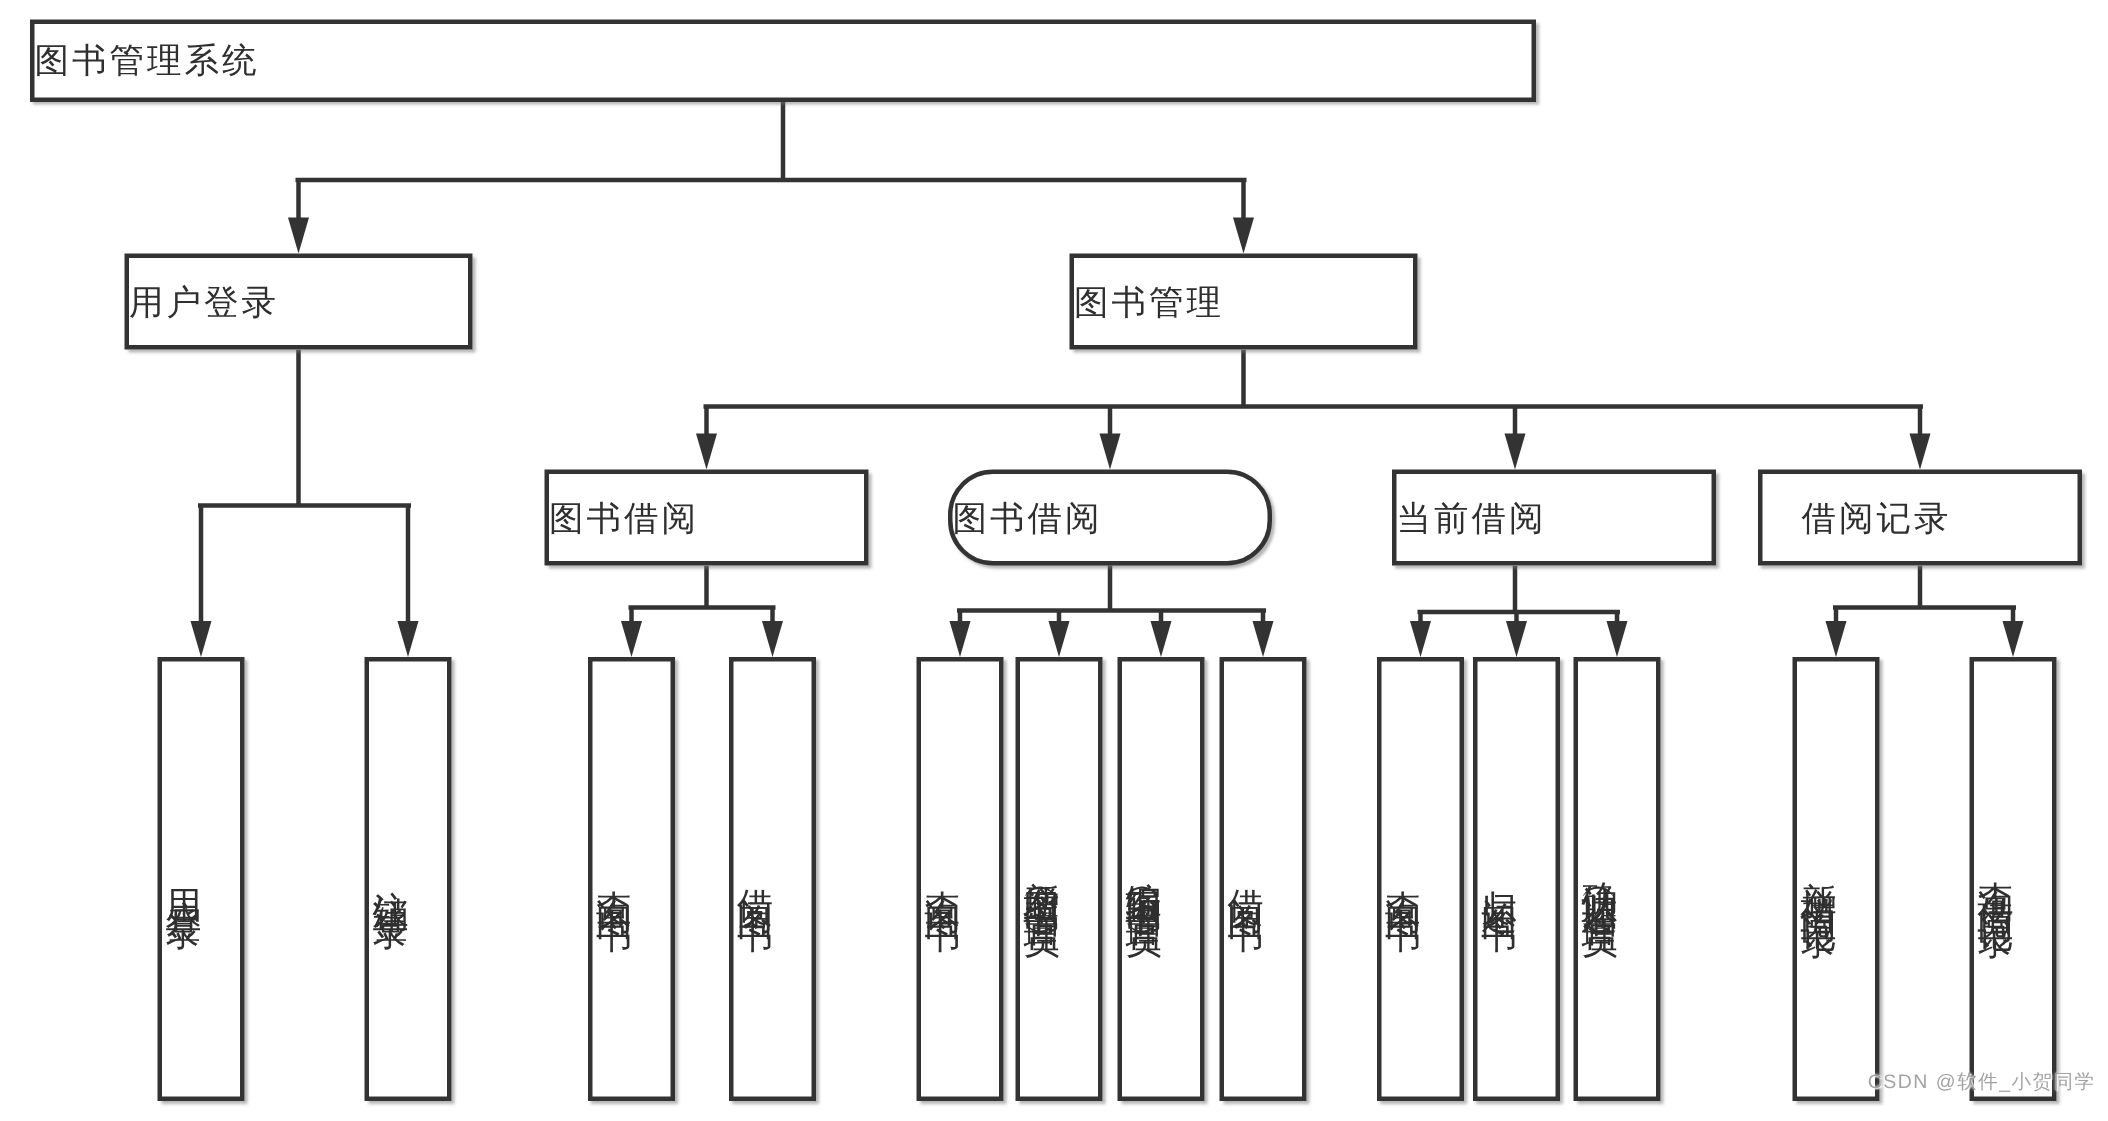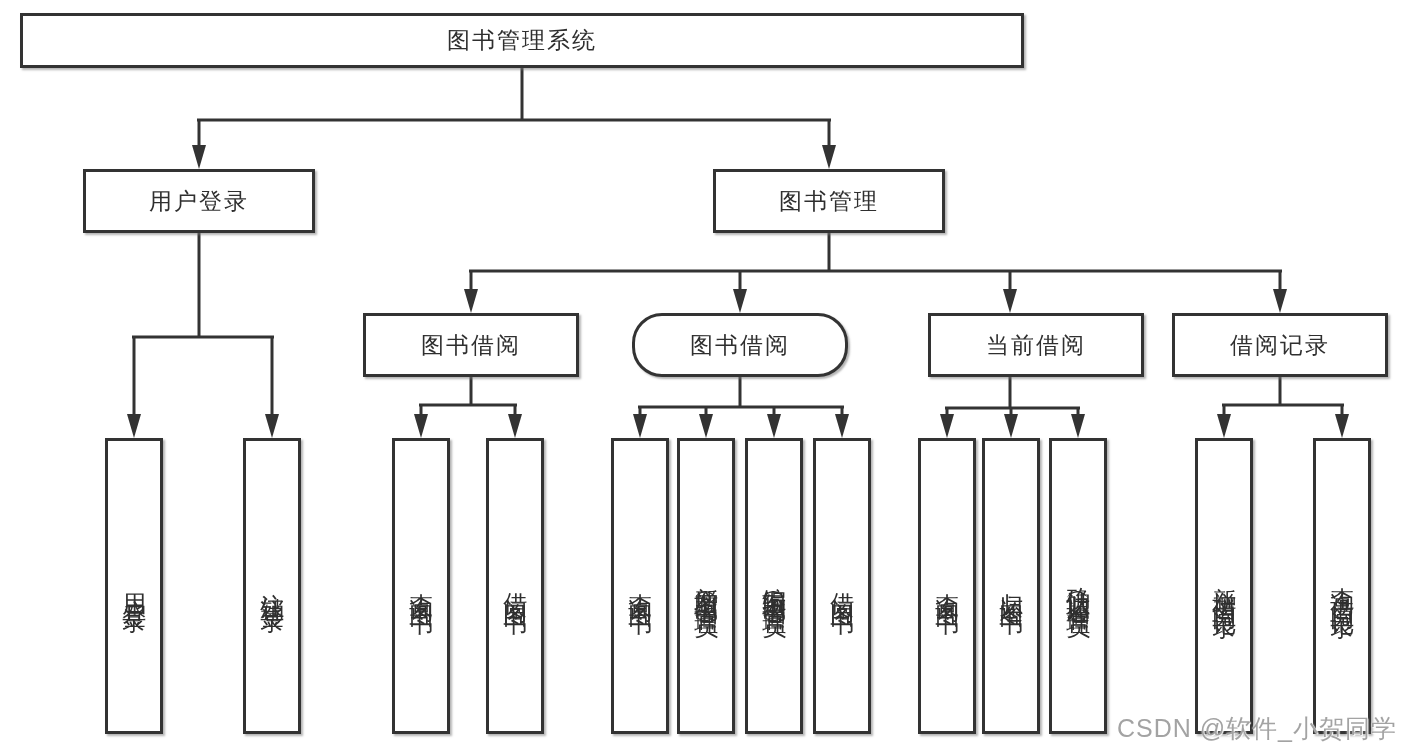--- a/index.html
+++ b/index.html
@@ -26,7 +26,7 @@
     box-shadow: 2px 2px 2px rgba(120,120,120,0.55);
     display: flex;
     align-items: center;
-    justify-content: center;
+    justify-content: flex-start;
     z-index: 2;
   }
   .hlabel {

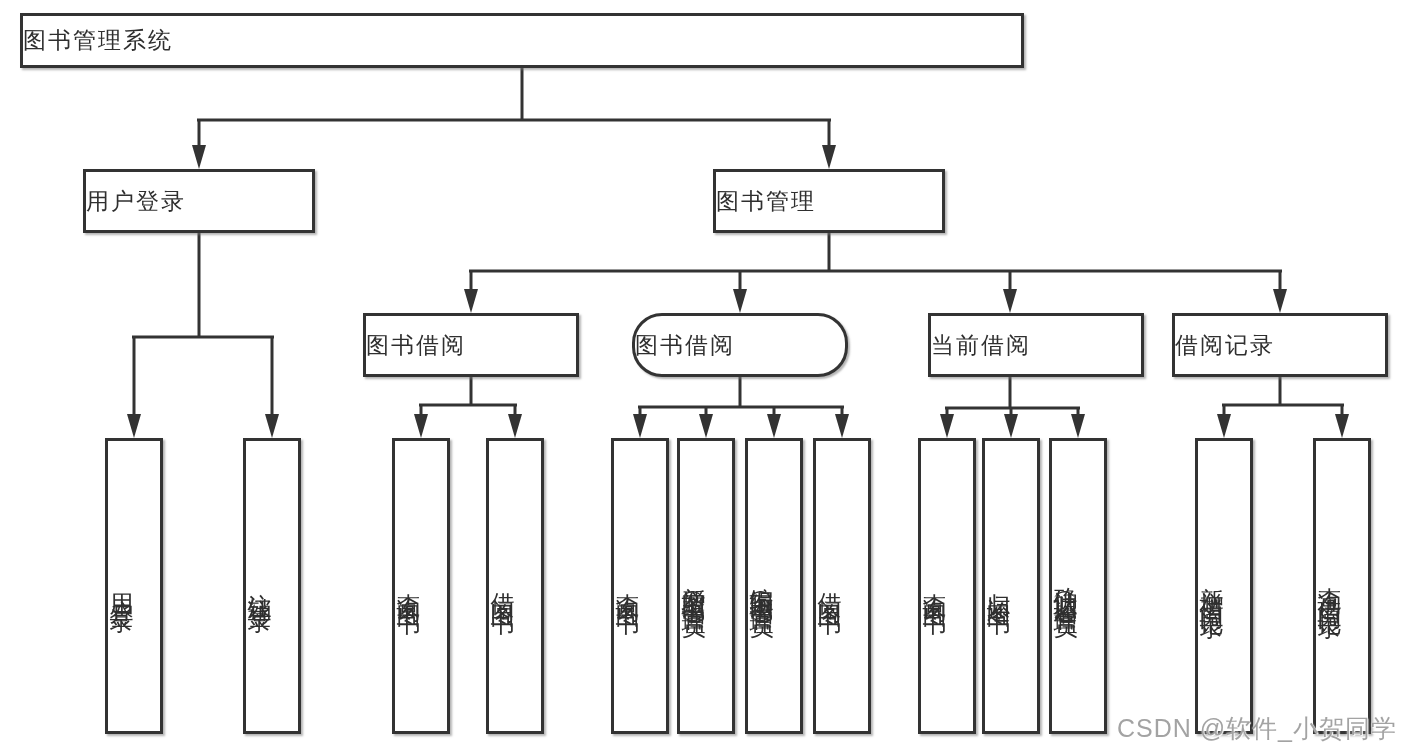--- a/index.html
+++ b/index.html
@@ -146,7 +146,7 @@
   <div class="node" style="left:928px; top:313px; width:216px; height:64px;">
     <span class="hlabel">当前借阅</span>
   </div>
-  <div class="node" style="left:1172px; top:313px; width:216px; height:64px;">
+  <div class="node" style="left:1172px; top:313px; width:216px; height:64px;padding-left:26px;">
     <span class="hlabel">借阅记录</span>
   </div>
 

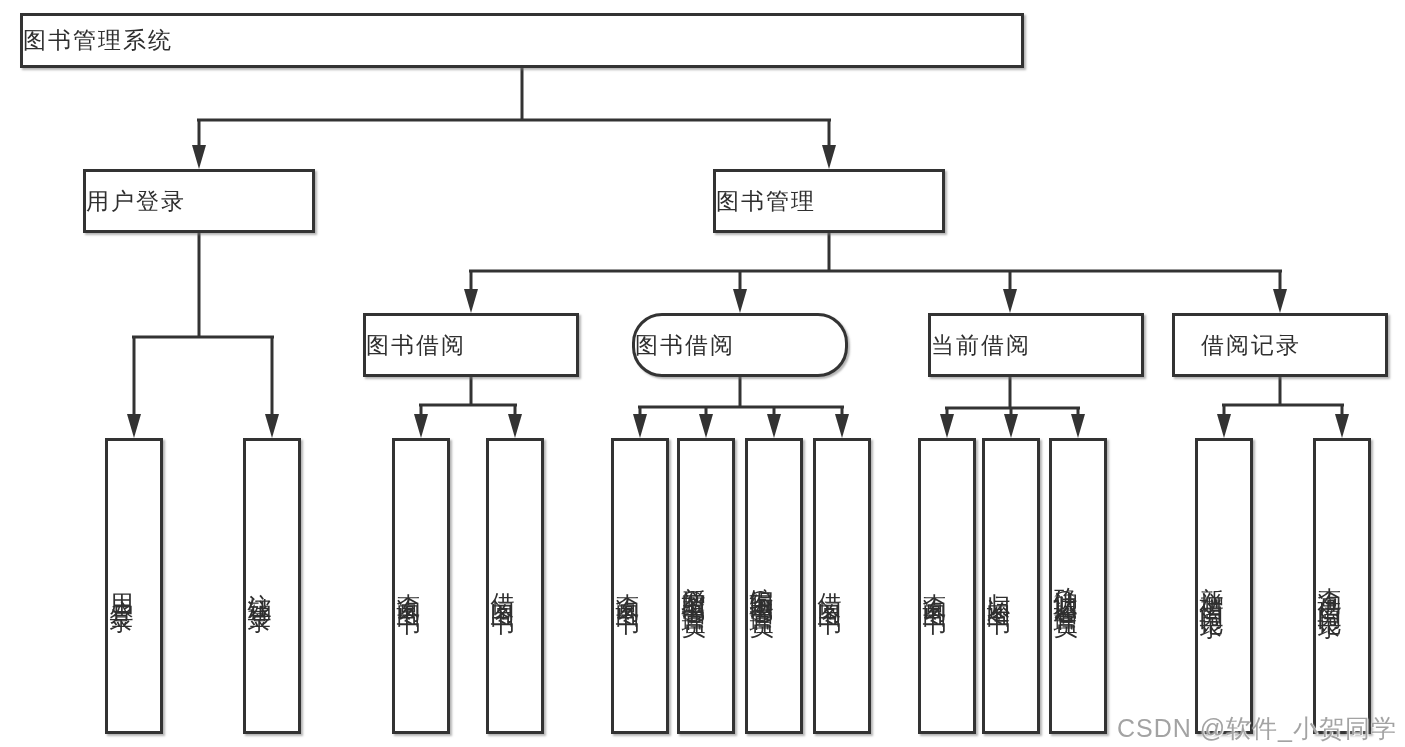--- a/index.html
+++ b/index.html
@@ -48,7 +48,7 @@
     right: 8px;
     top: 712px;
     z-index: 3;
-    font-size: 25px;
+    font-size: 13px;
     letter-spacing: 1px;
     color: rgba(155,155,155,0.92);
     text-shadow: 0 0 2px #ffffff, 1px 1px 1px #ffffff;

